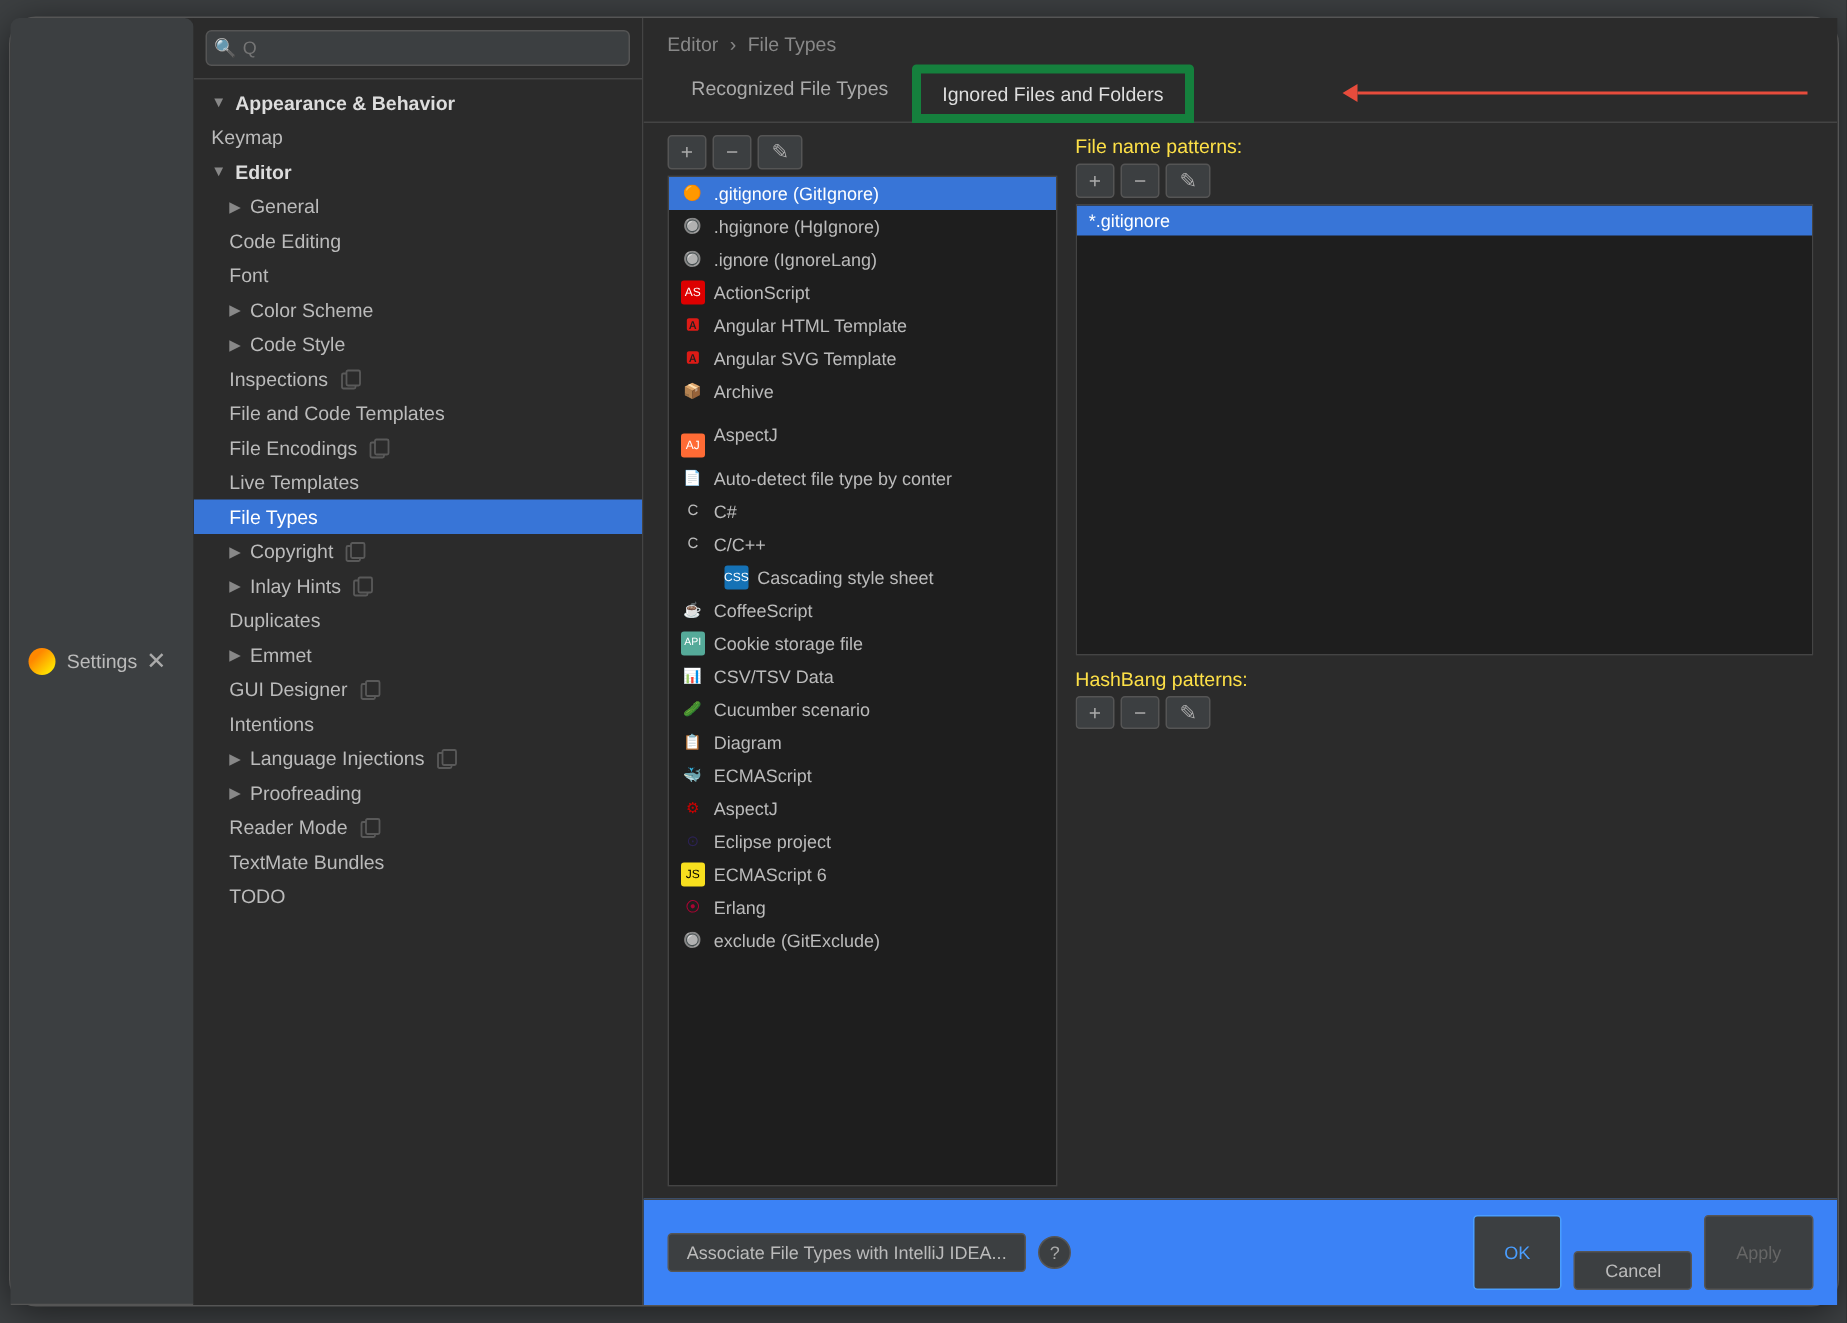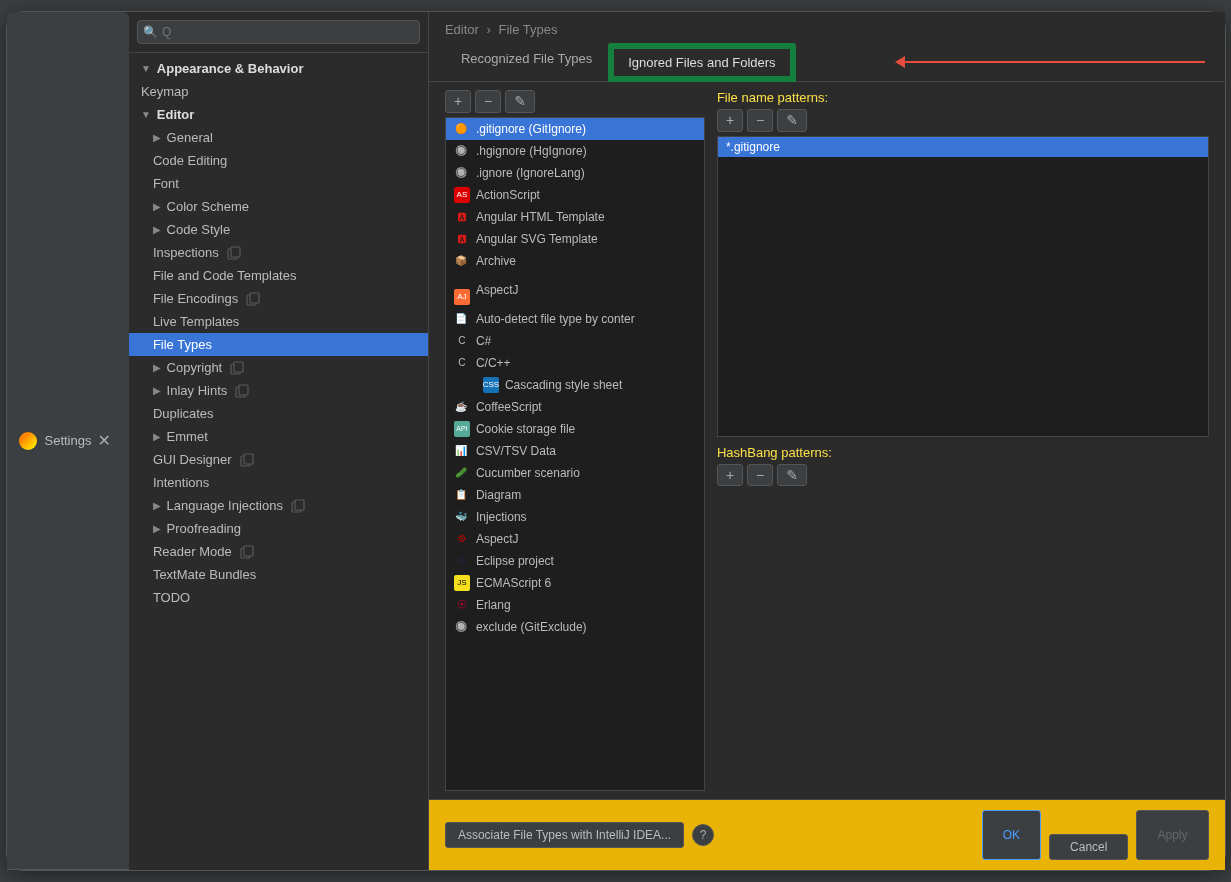--- a/index.html
+++ b/index.html
@@ -643,7 +643,7 @@
             </div>
             <div class="file-item">
               <span class="file-item-icon icon-docker">🐳</span>
-              <span>Injections</span>
+              <span>ECMAScript</span>
             </div>
             <div class="file-item">
               <span class="file-item-icon icon-drools">⚙</span>

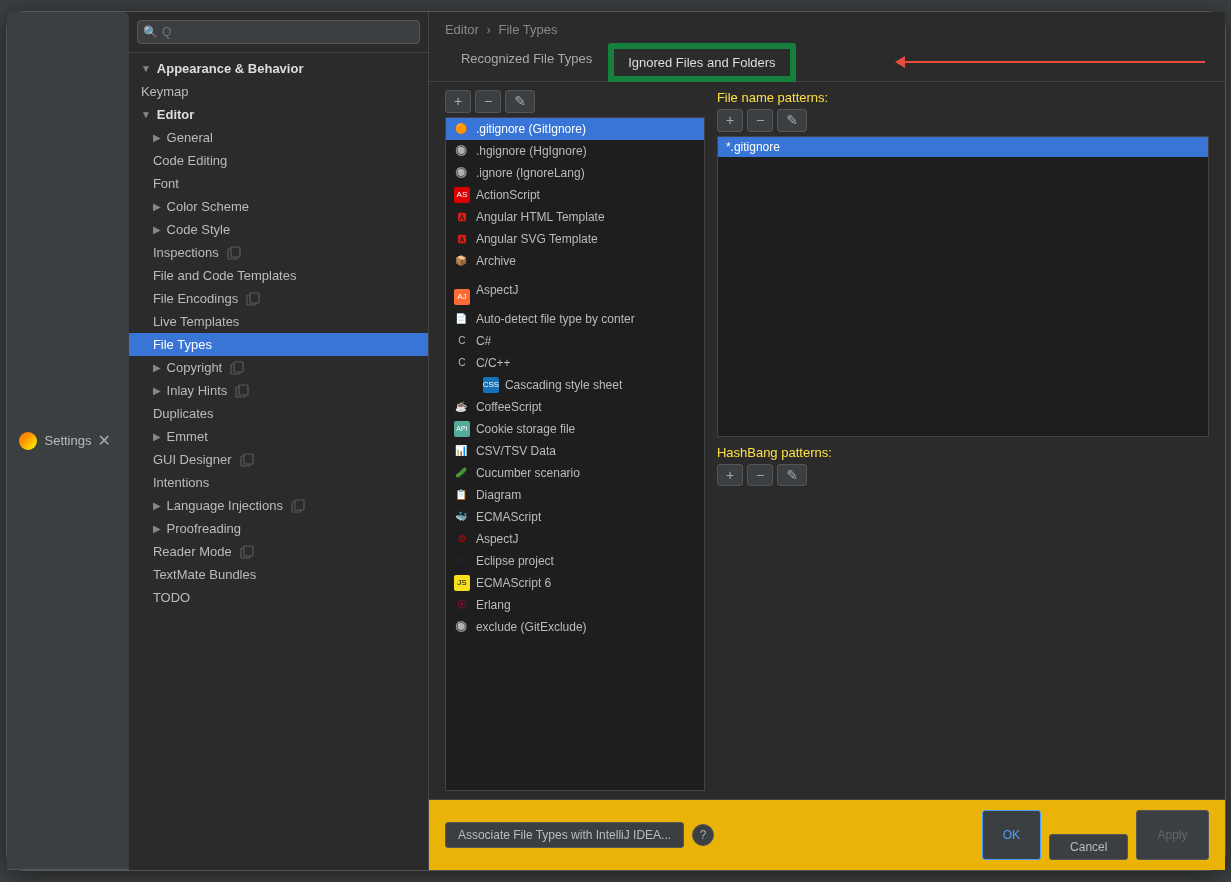--- a/index.html
+++ b/index.html
@@ -304,7 +304,7 @@
       justify-content: space-between;
       padding: 10px 16px;
       border-top: 1px solid #444;
-      background: #eab308;
+      background: #3b82f6;
       flex-shrink: 0;
     }
     .bottom-left {

